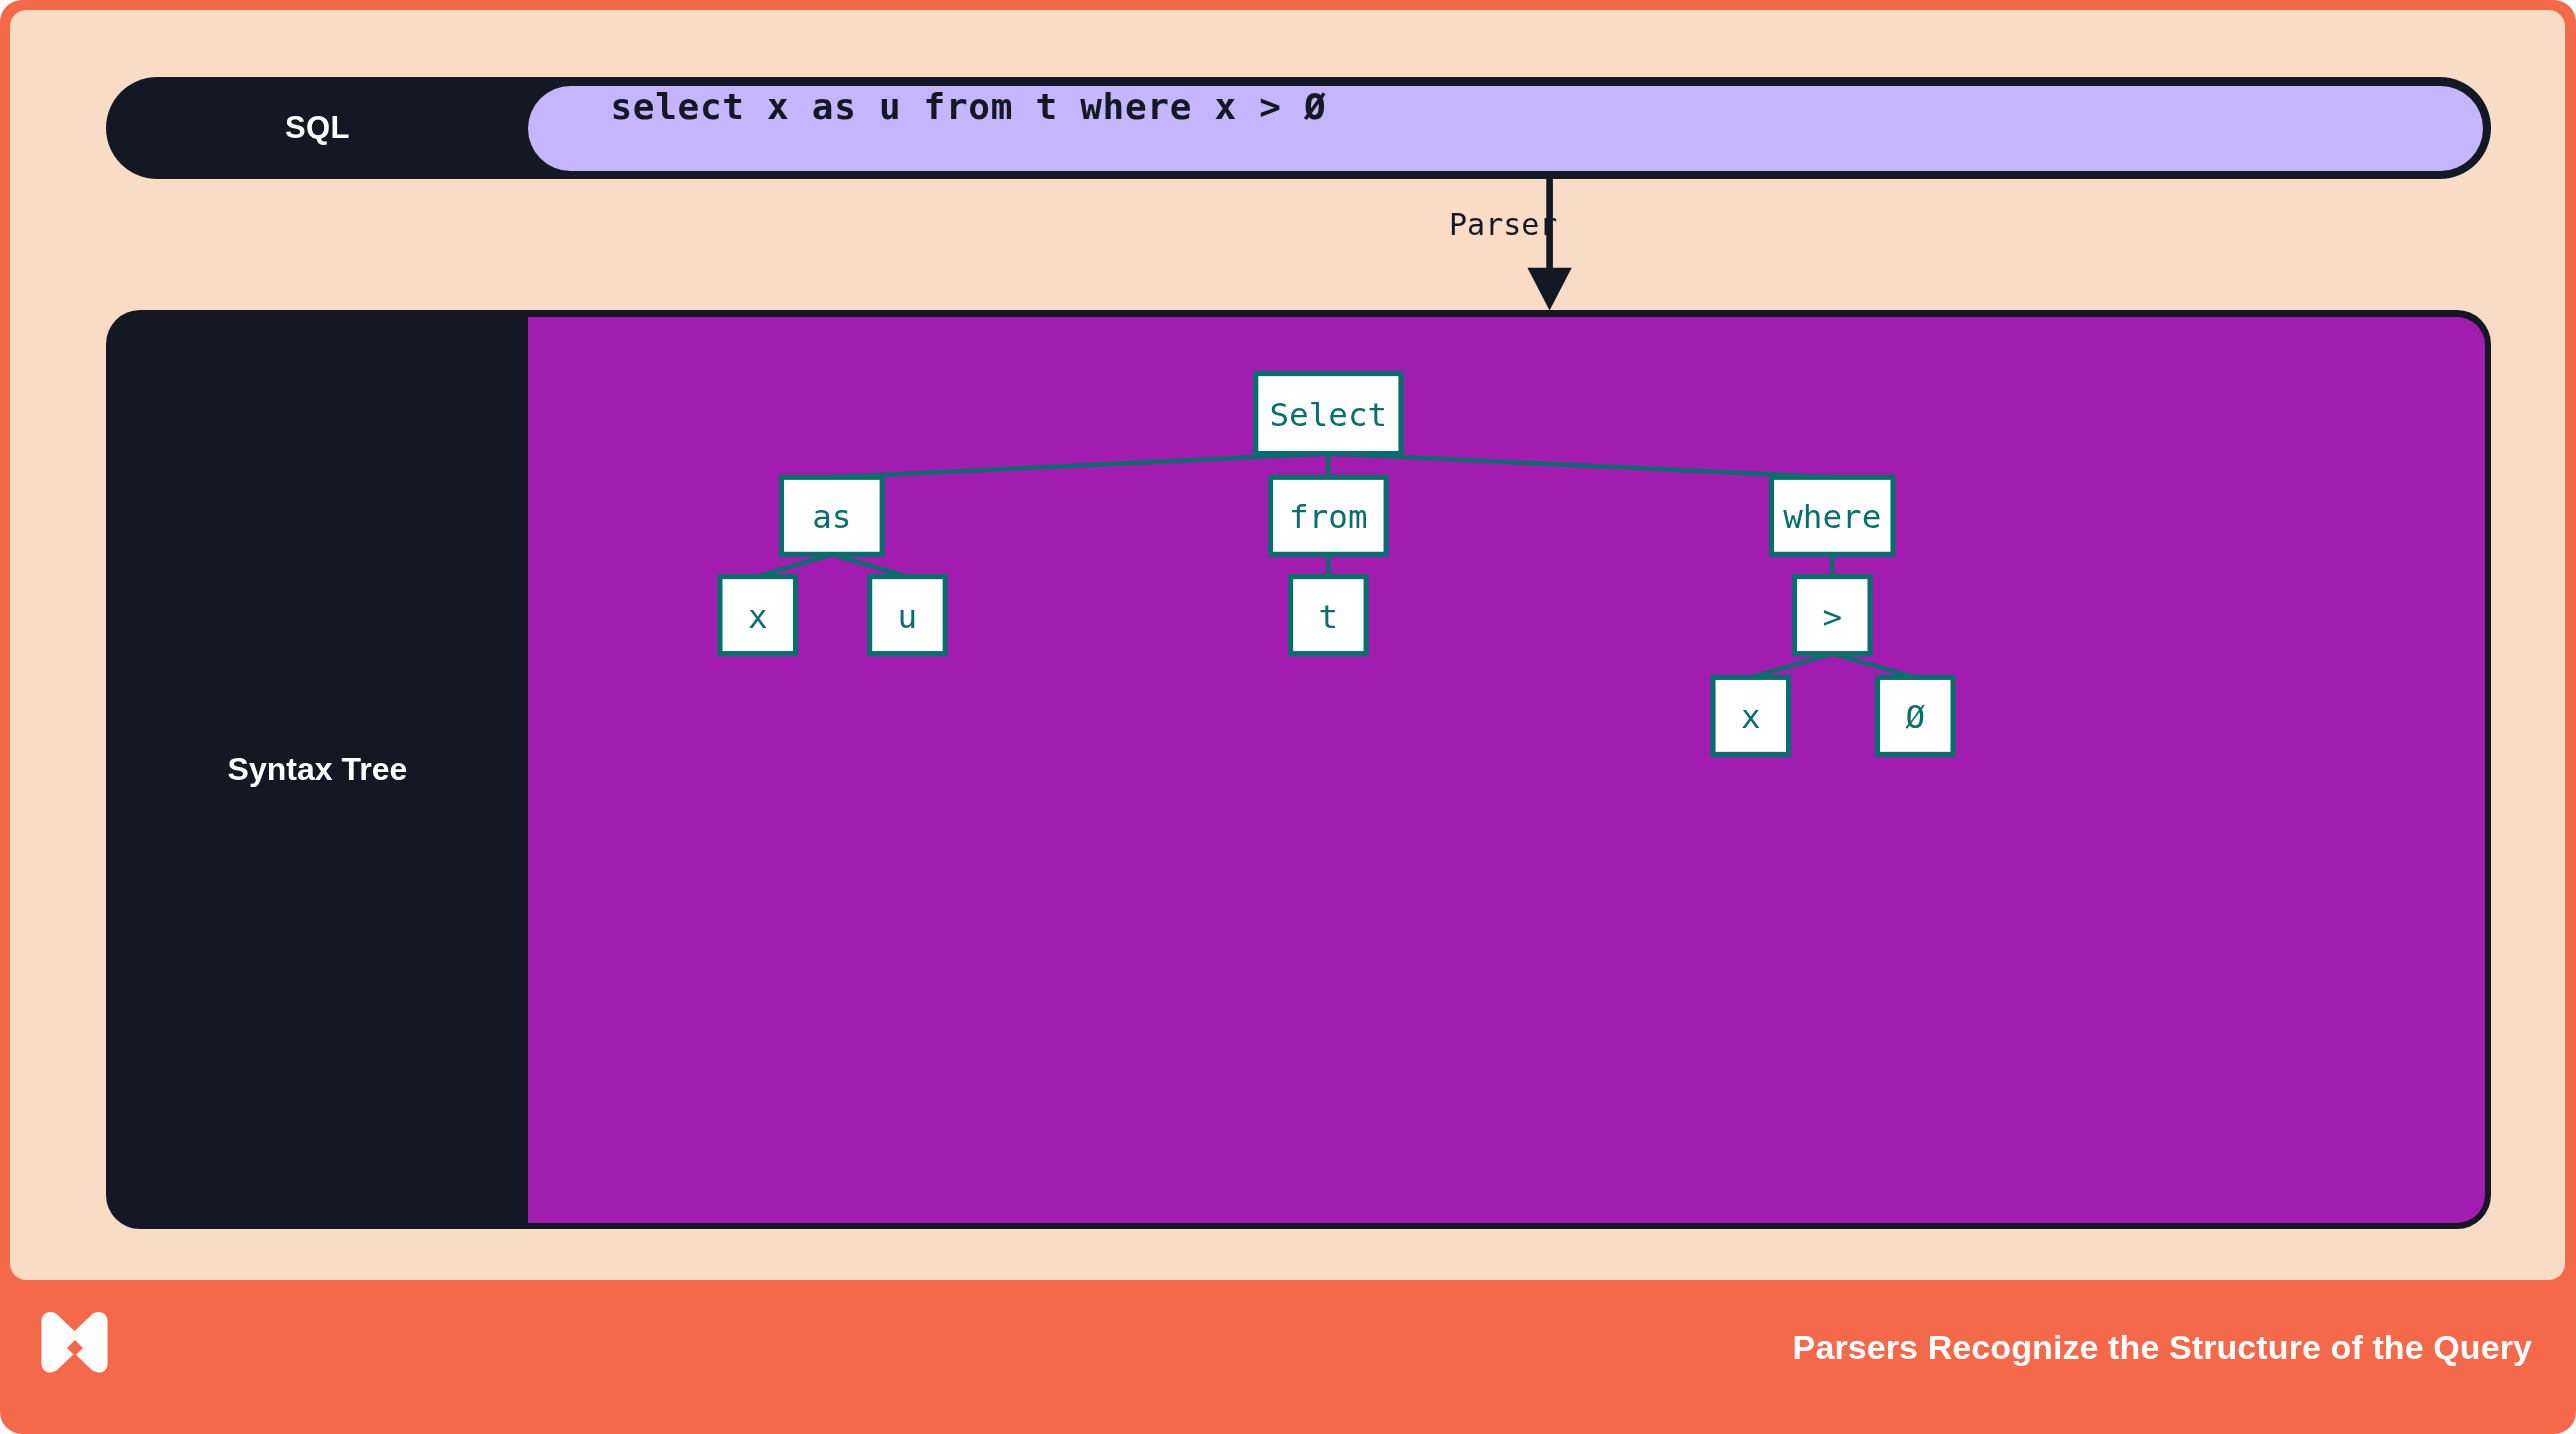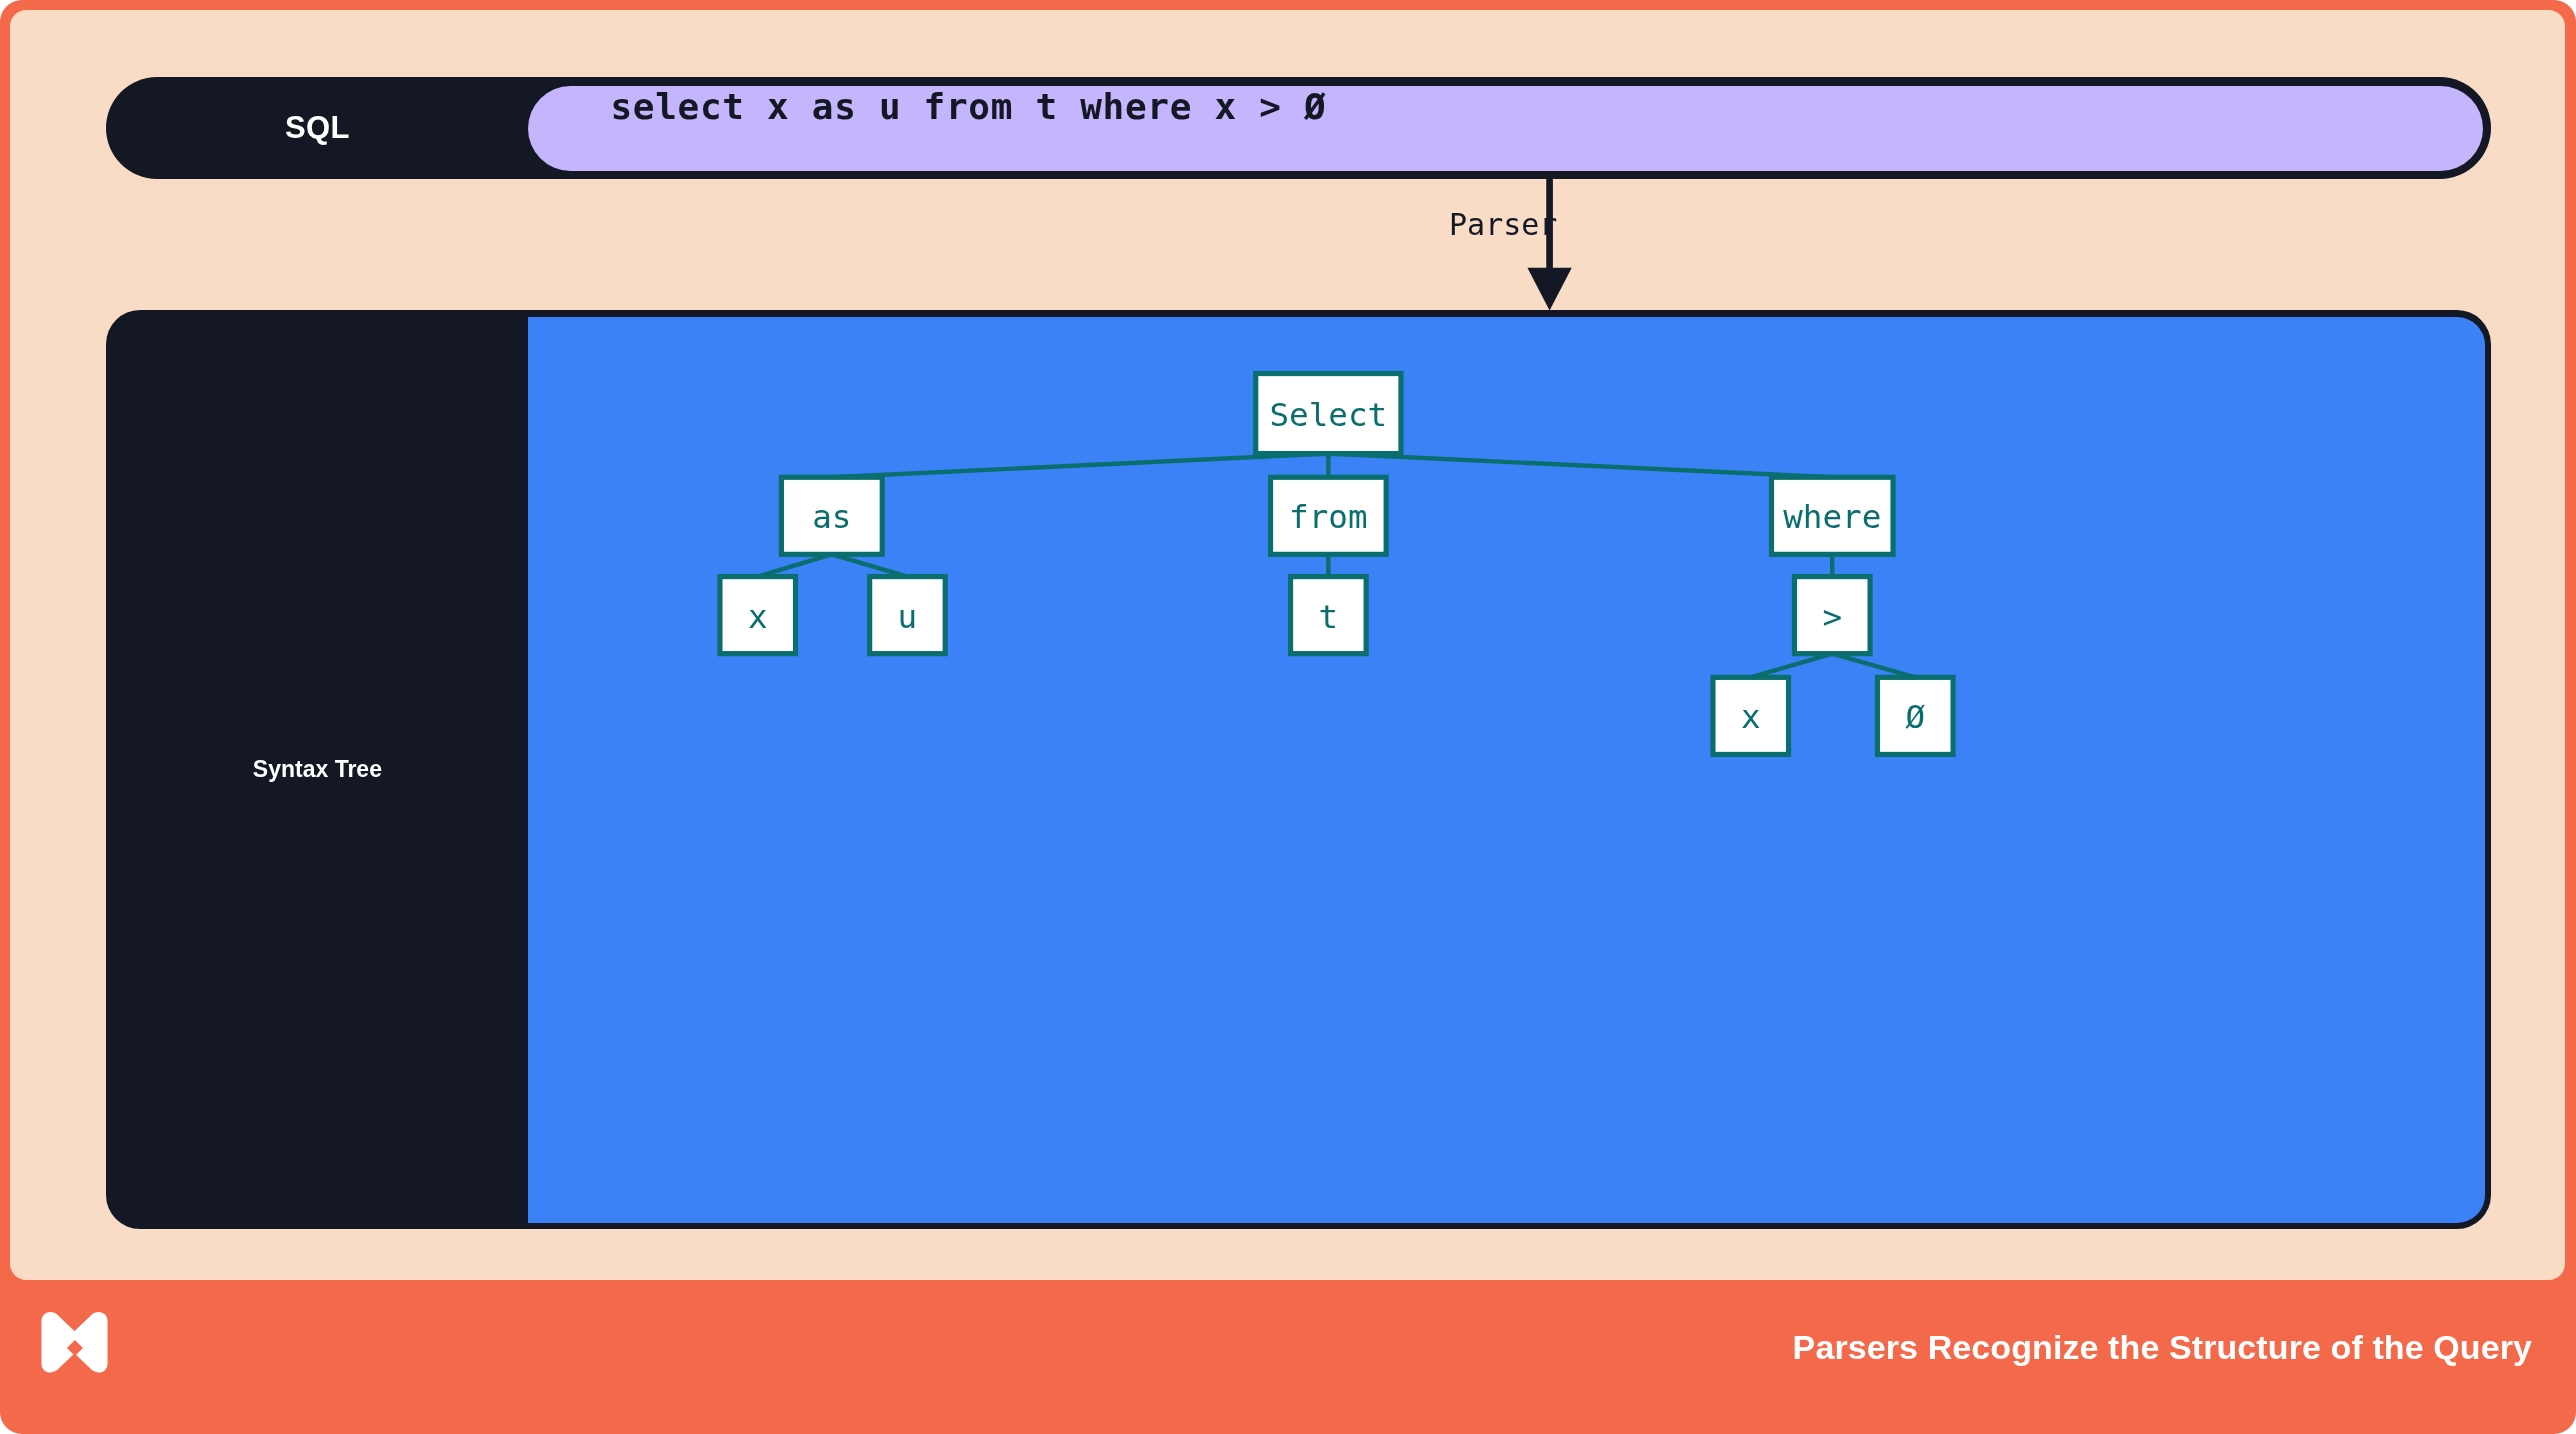--- a/index.html
+++ b/index.html
@@ -121,7 +121,7 @@
   .tree-canvas-cell {
     flex: 1 1 auto;
     margin: 6.7px 6.7px 6.7px 0;
-    background: #3b82f6;
+    background: #a21caf;
     border-radius: 0 28px 28px 0;
     position: relative;
     overflow: hidden;

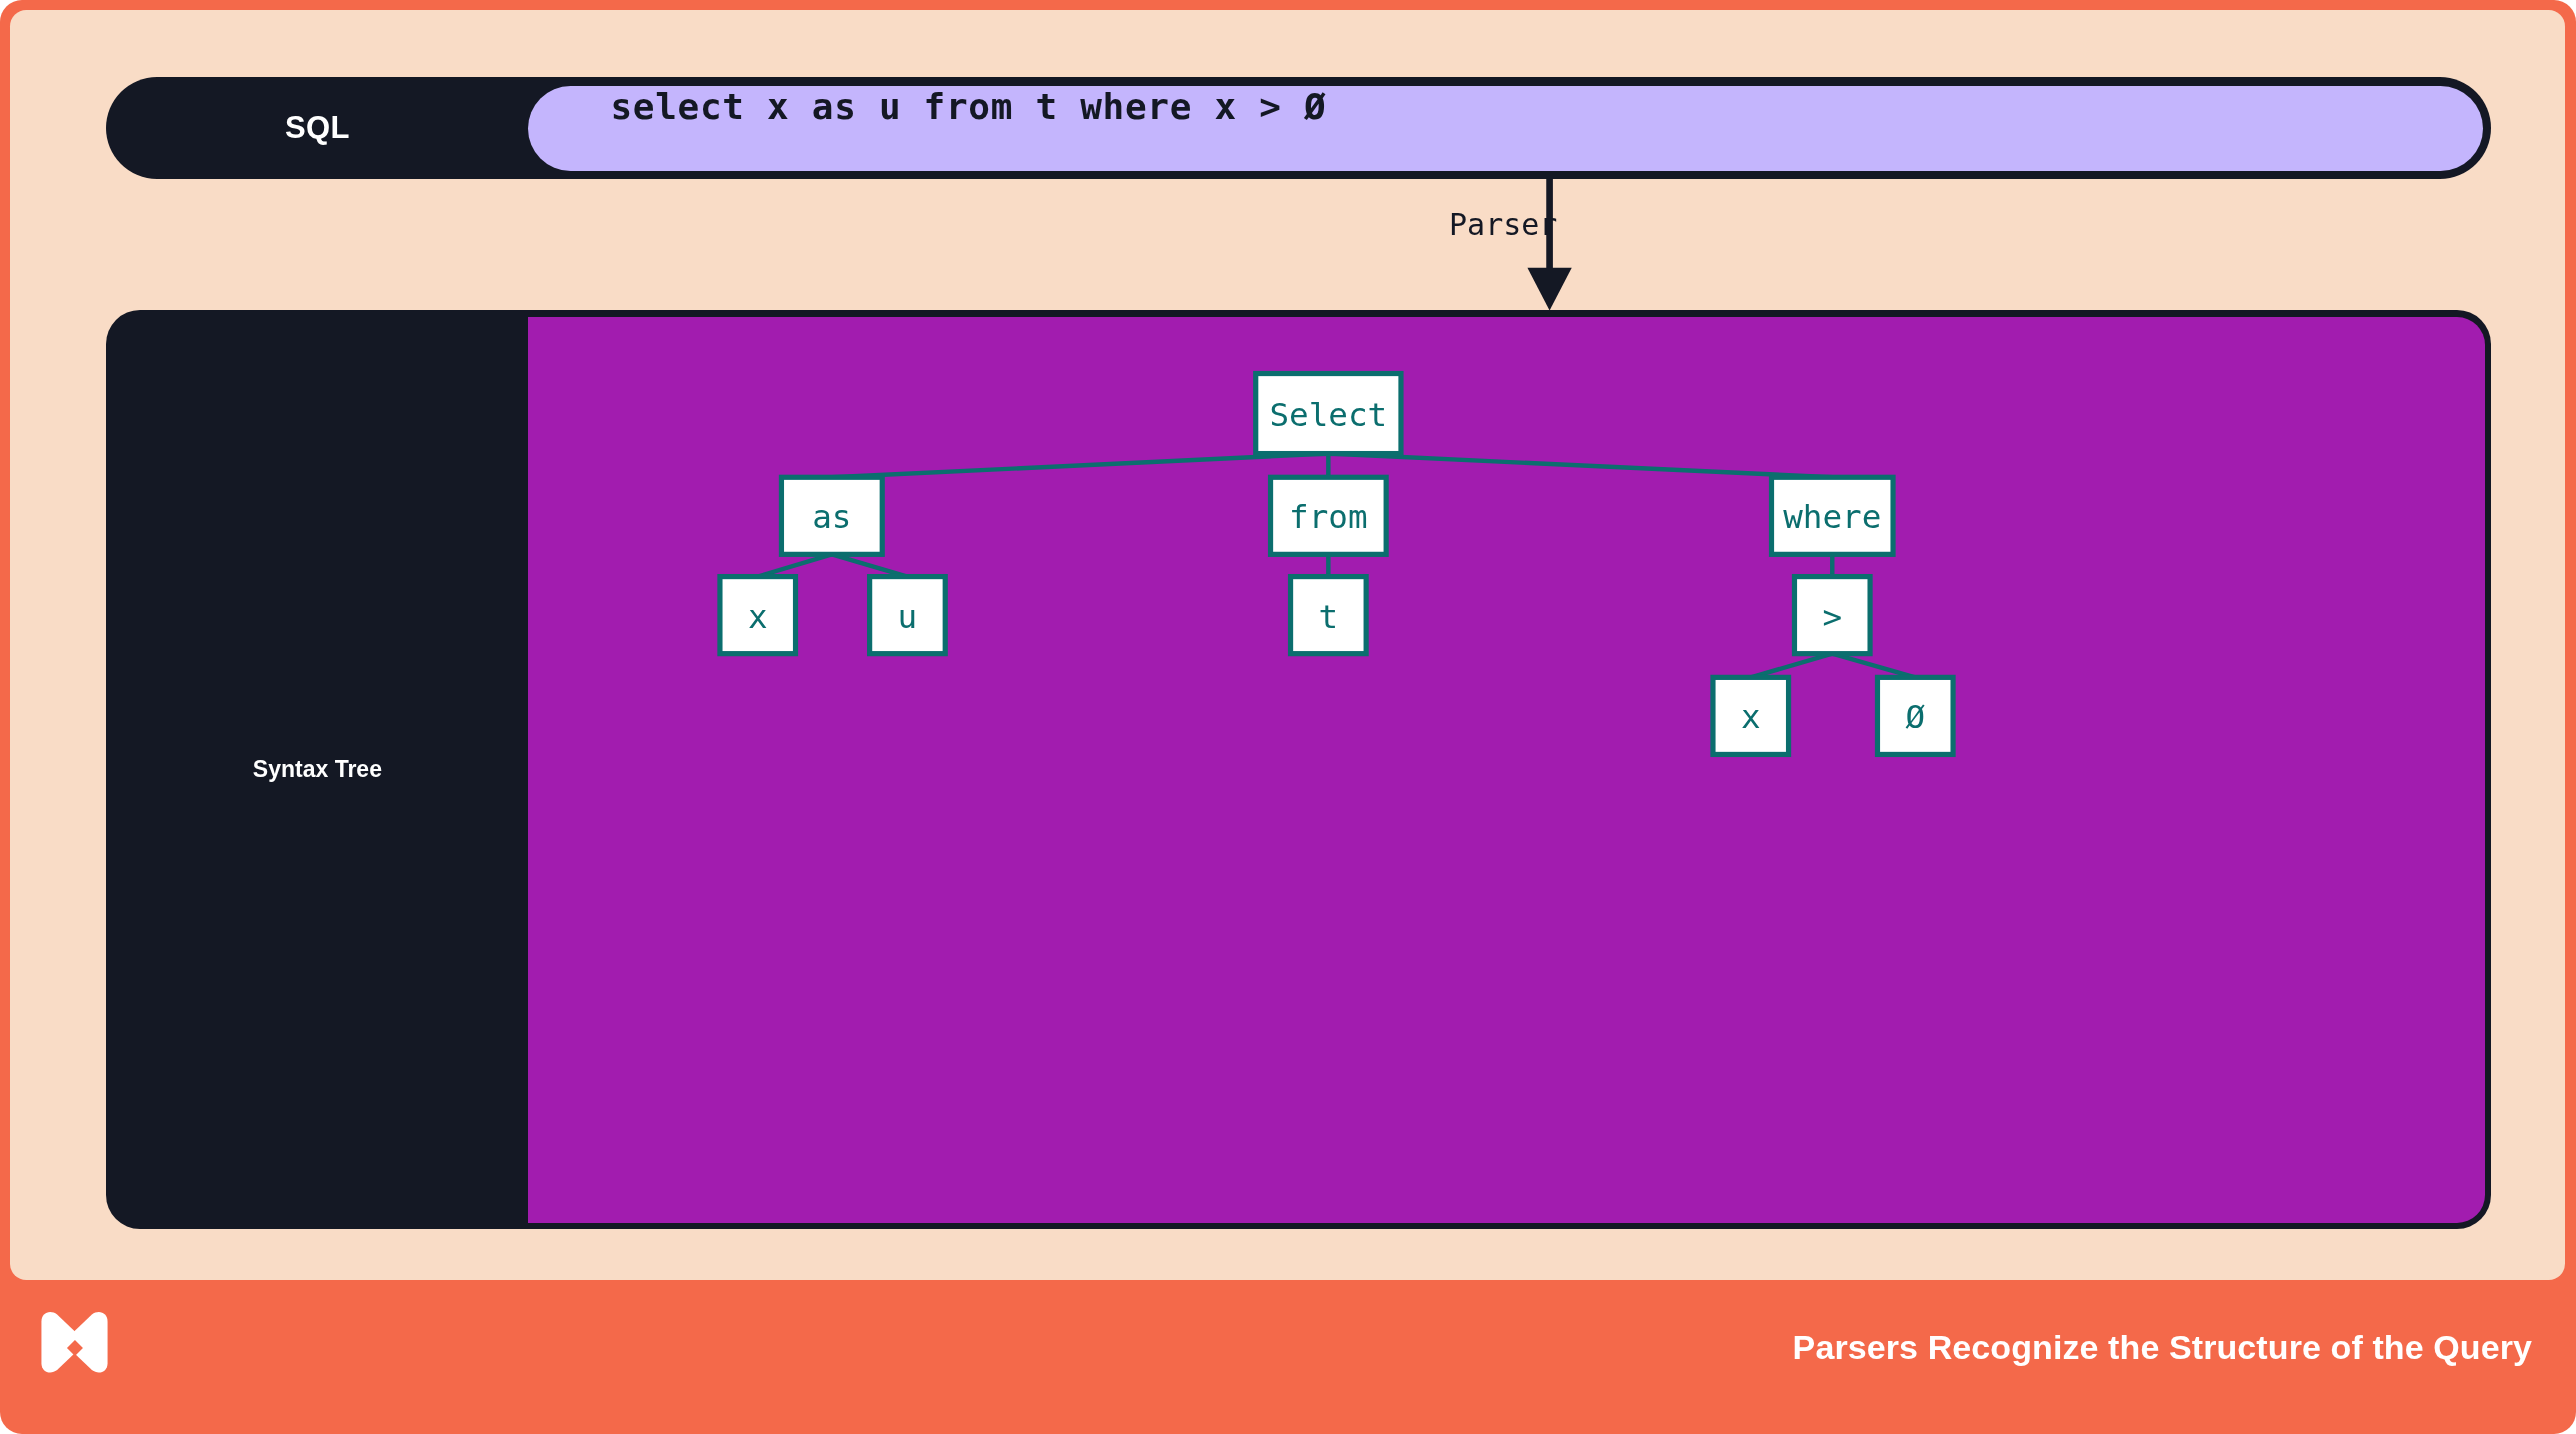--- a/index.html
+++ b/index.html
@@ -115,7 +115,7 @@
     align-items: center;
     justify-content: center;
     color: #FFFFFF;
-    font-size: 23px;
+    font-size: 32px;
     font-weight: 700;
   }
   .tree-canvas-cell {

